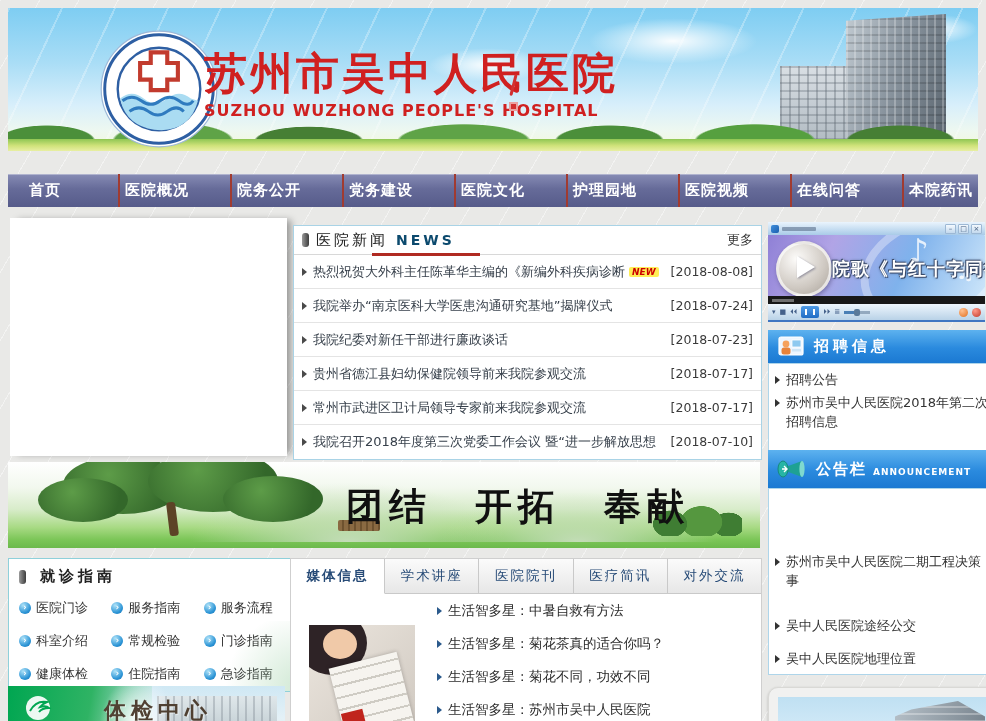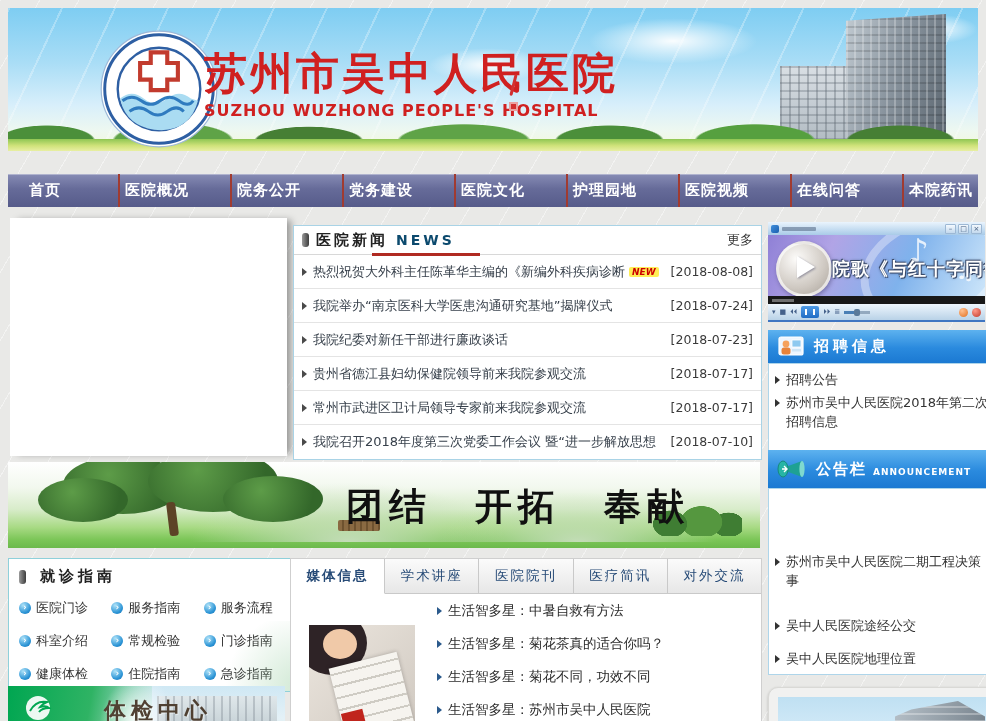--- a/index.html
+++ b/index.html
@@ -78,7 +78,7 @@
   .news-header::after{content:"";position:absolute;left:78px;bottom:-2px;width:108px;height:3px;background:#b02a22;}
   .bullet-pill{width:7px;height:14px;border-radius:3px;margin-right:7px;
     background:linear-gradient(90deg,#9a9a9a,#3d3d3d);}
-  .news-title{font-size:15px;font-weight:bold;color:#222;letter-spacing:3px;text-align:center;}
+  .news-title{font-size:15px;font-weight:normal;color:#222;letter-spacing:3px;text-align:center;}
   .news-title-en{margin-left:8px;font-size:14px;font-weight:bold;color:#0c4a6e;letter-spacing:3px;}
   .news-more{margin-left:auto;font-size:13px;color:#333;cursor:pointer;}
   .news-row{height:33px;display:flex;align-items:center;padding:0 8px;border-bottom:1px solid #e4e4e4;}

